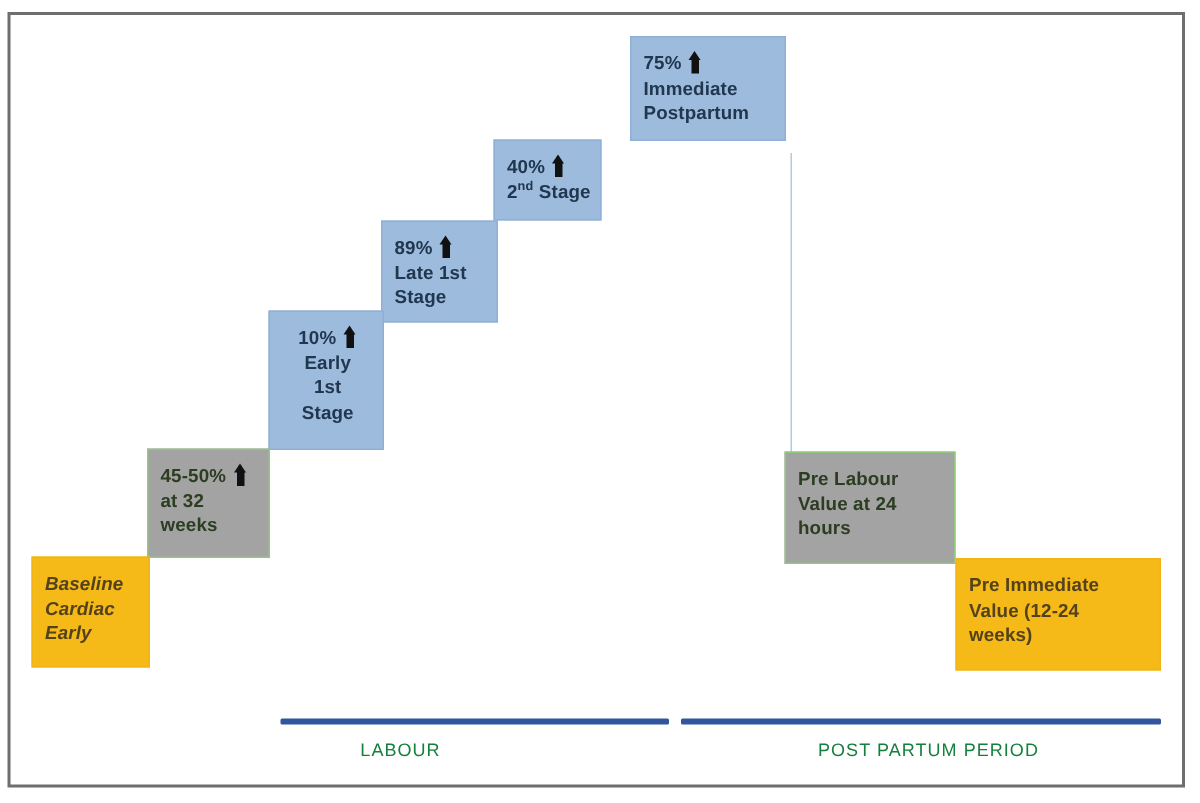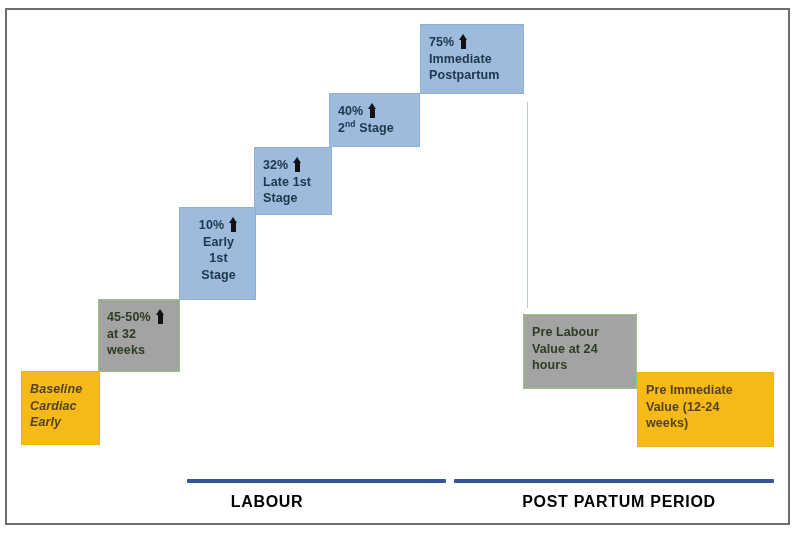--- a/index.html
+++ b/index.html
@@ -135,7 +135,7 @@
       <span class="box-line">Postpartum</span>
     </div>
 
-    <div class="step-box blue" style="left:322px; top:83px; width:91px; height:54px;">
+    <div class="step-box blue" style="left:322px; top:83px; width:72px; height:54px;">
       <span class="box-line"><span>40%</span><span class="arrow-up"></span></span>
       <span class="box-line"><span>2</span><sup class="ordinal">nd</sup><span> Stage</span></span>
     </div>

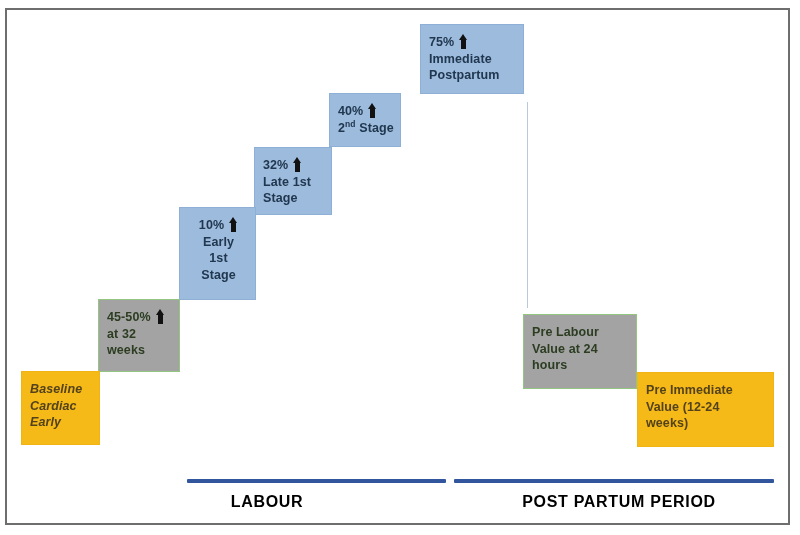--- a/index.html
+++ b/index.html
@@ -141,7 +141,7 @@
     </div>
 
     <div class="step-box blue" style="left:247px; top:137px; width:78px; height:68px;">
-      <span class="box-line"><span>32%</span><span class="arrow-up"></span></span>
+      <span class="box-line"><span>89%</span><span class="arrow-up"></span></span>
       <span class="box-line">Late 1st</span>
       <span class="box-line">Stage</span>
     </div>

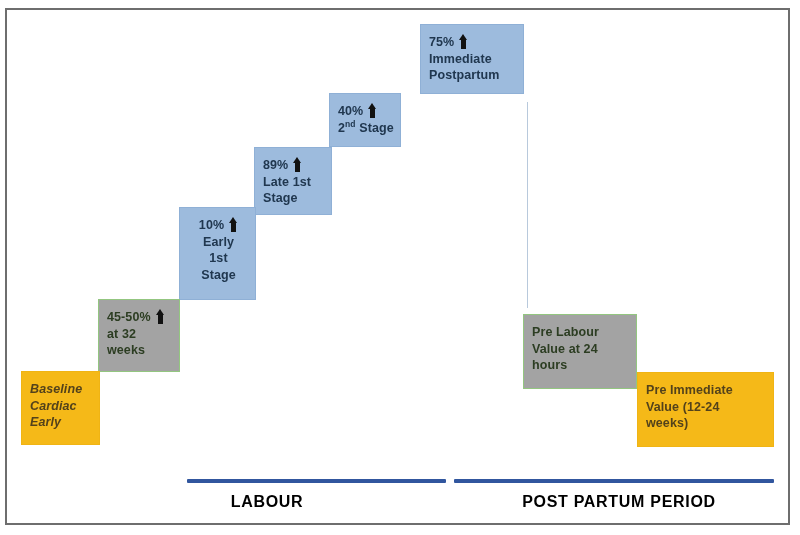--- a/index.html
+++ b/index.html
@@ -165,7 +165,7 @@
       <span class="box-line">Early</span>
     </div>
 
-    <div class="step-box green" style="left:516px; top:304px; width:114px; height:75px;">
+    <div class="step-box green" style="left:516px; top:291px; width:114px; height:75px;">
       <span class="box-line">Pre Labour</span>
       <span class="box-line">Value at 24</span>
       <span class="box-line">hours</span>

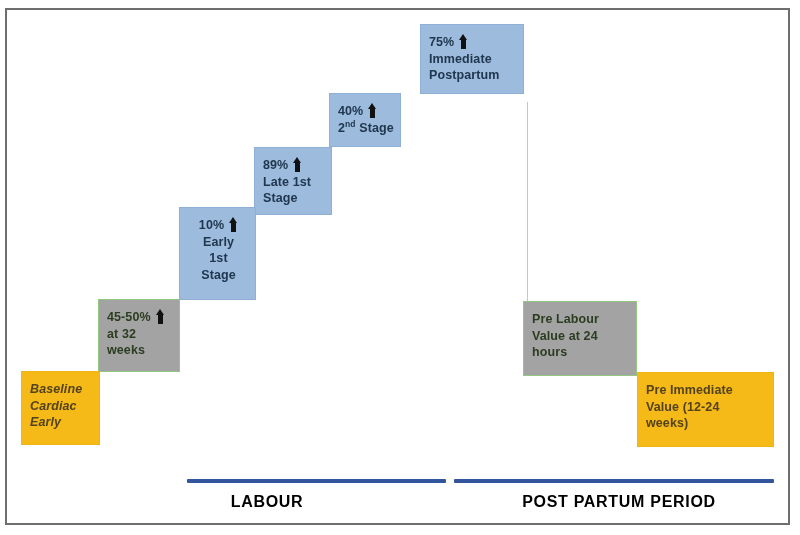--- a/index.html
+++ b/index.html
@@ -113,10 +113,10 @@
   }
   .period-label {
     position: absolute;
-    font-size: 16px;
-    font-weight: bold;
+    font-size: 12px;
+    font-weight: normal;
     letter-spacing: 0.7px;
-    color: #000000;
+    color: #15803d;
     text-align: center;
     white-space: nowrap;
   }

